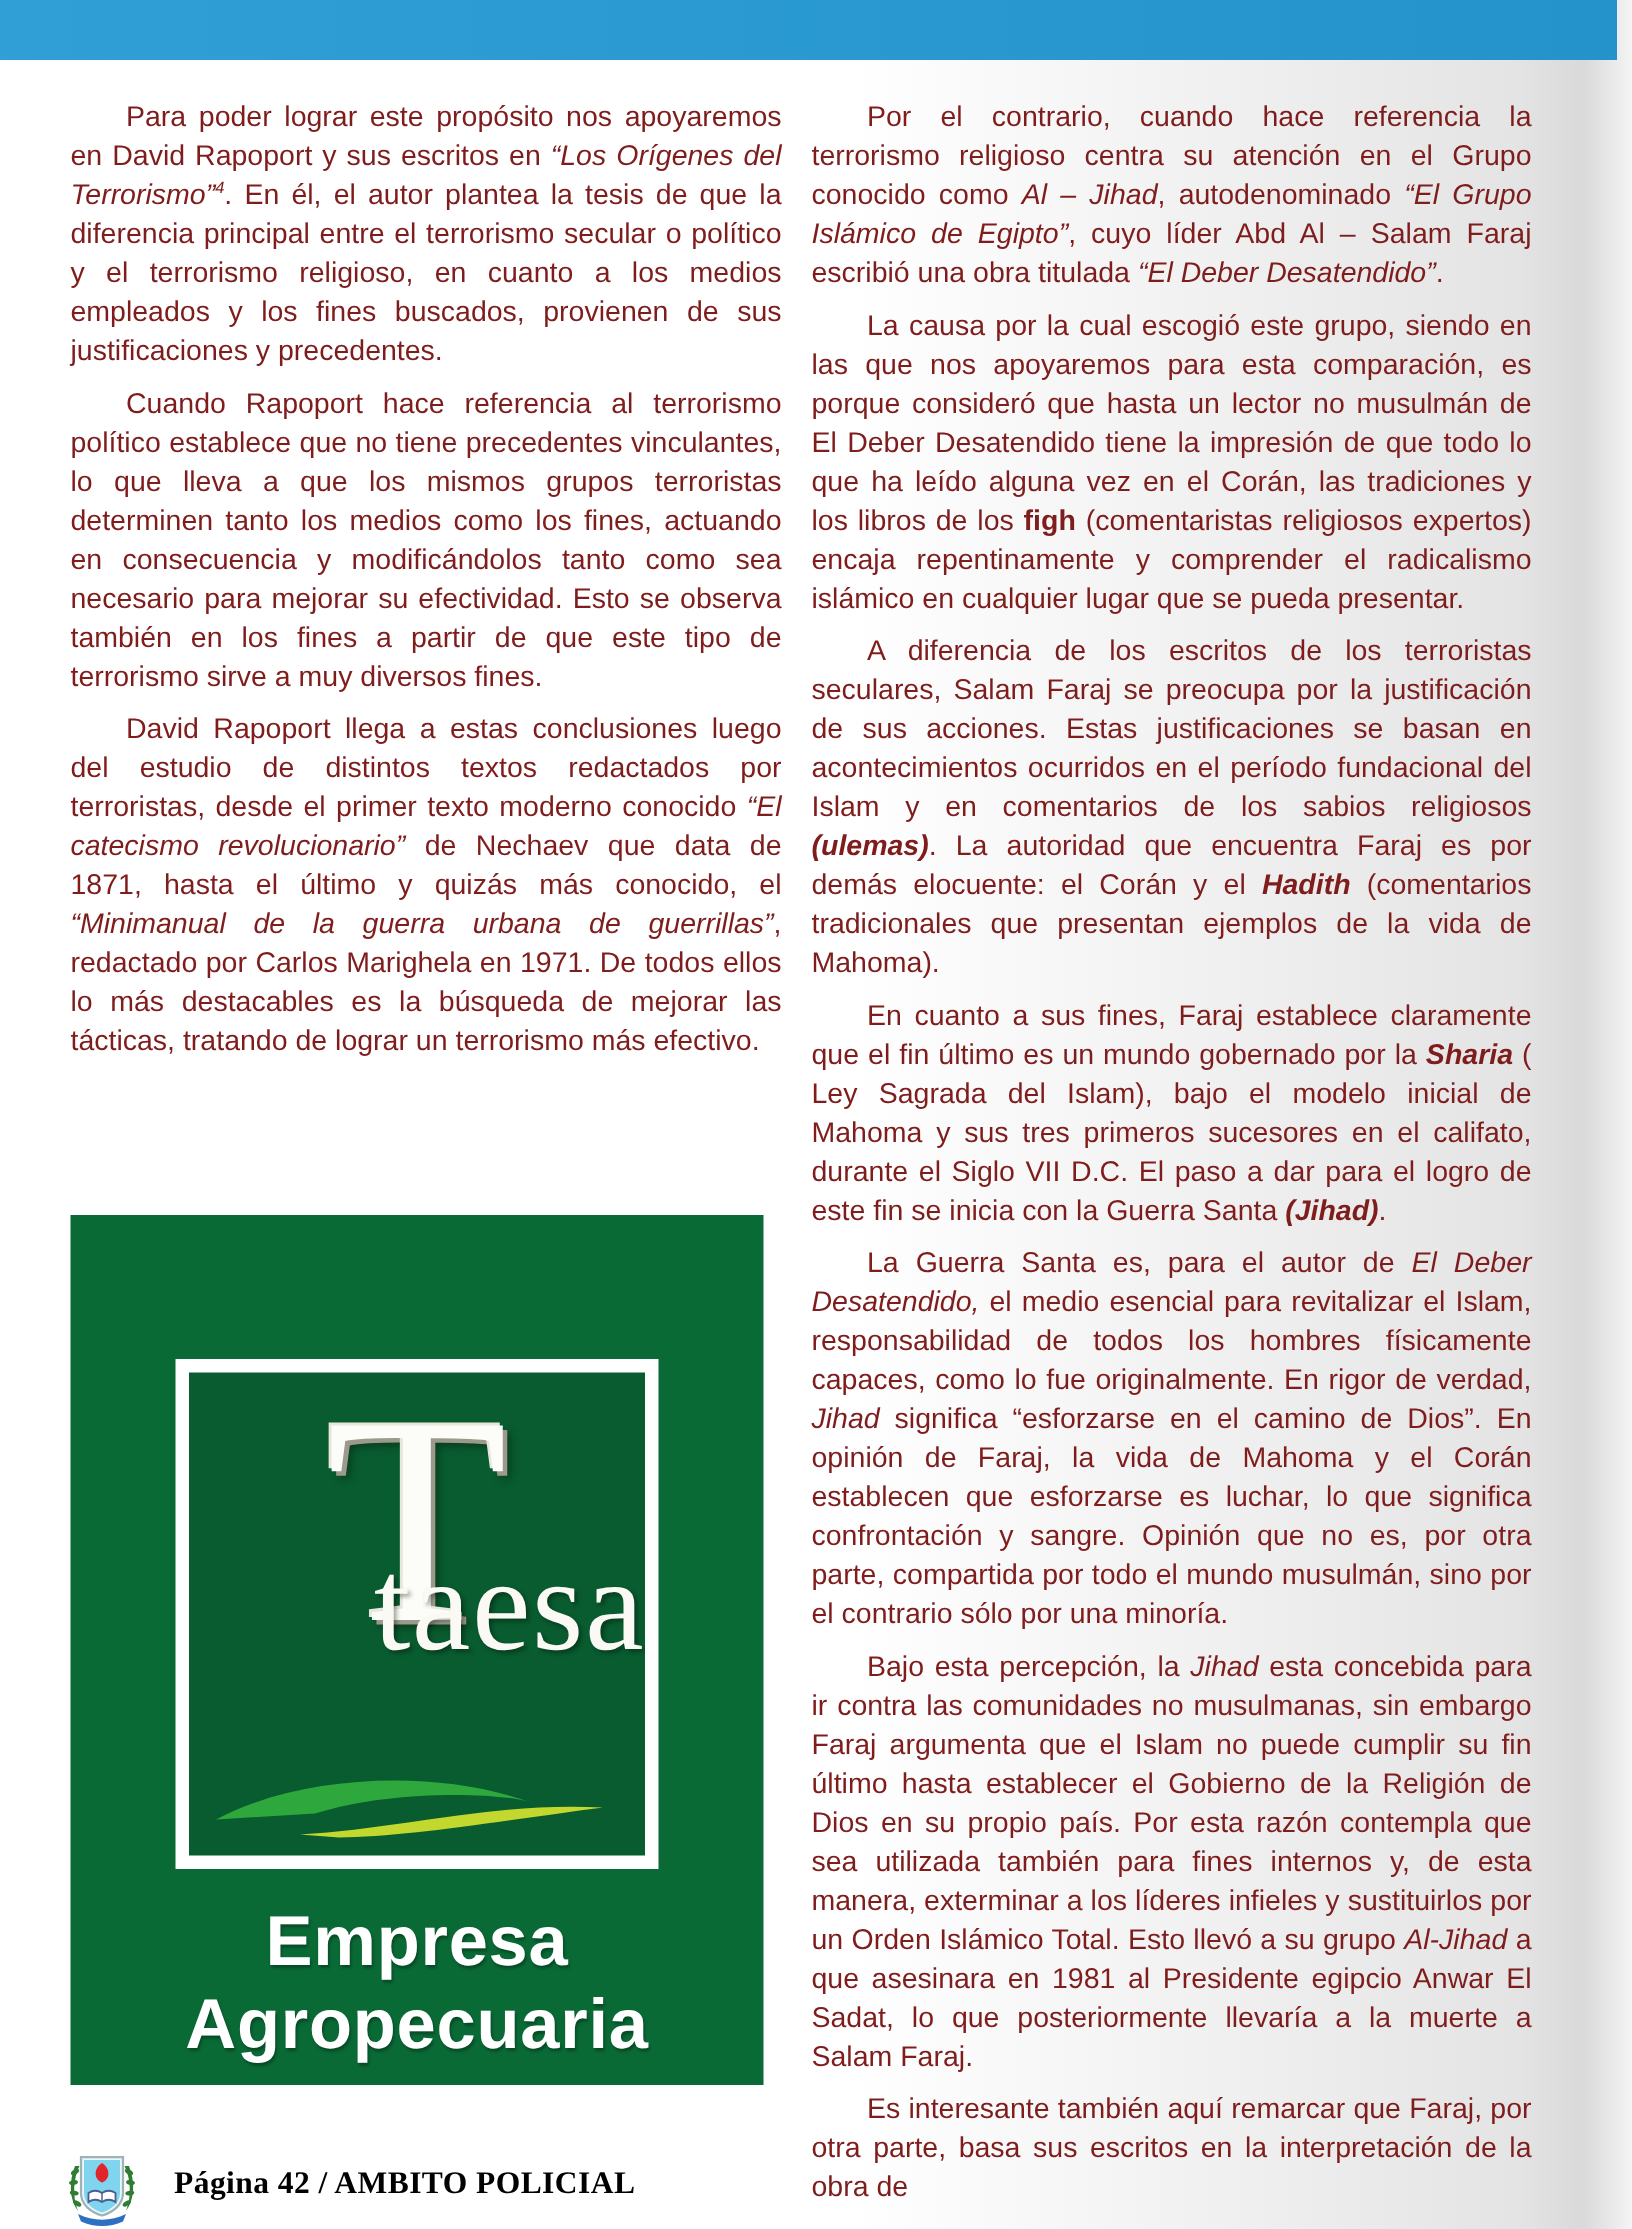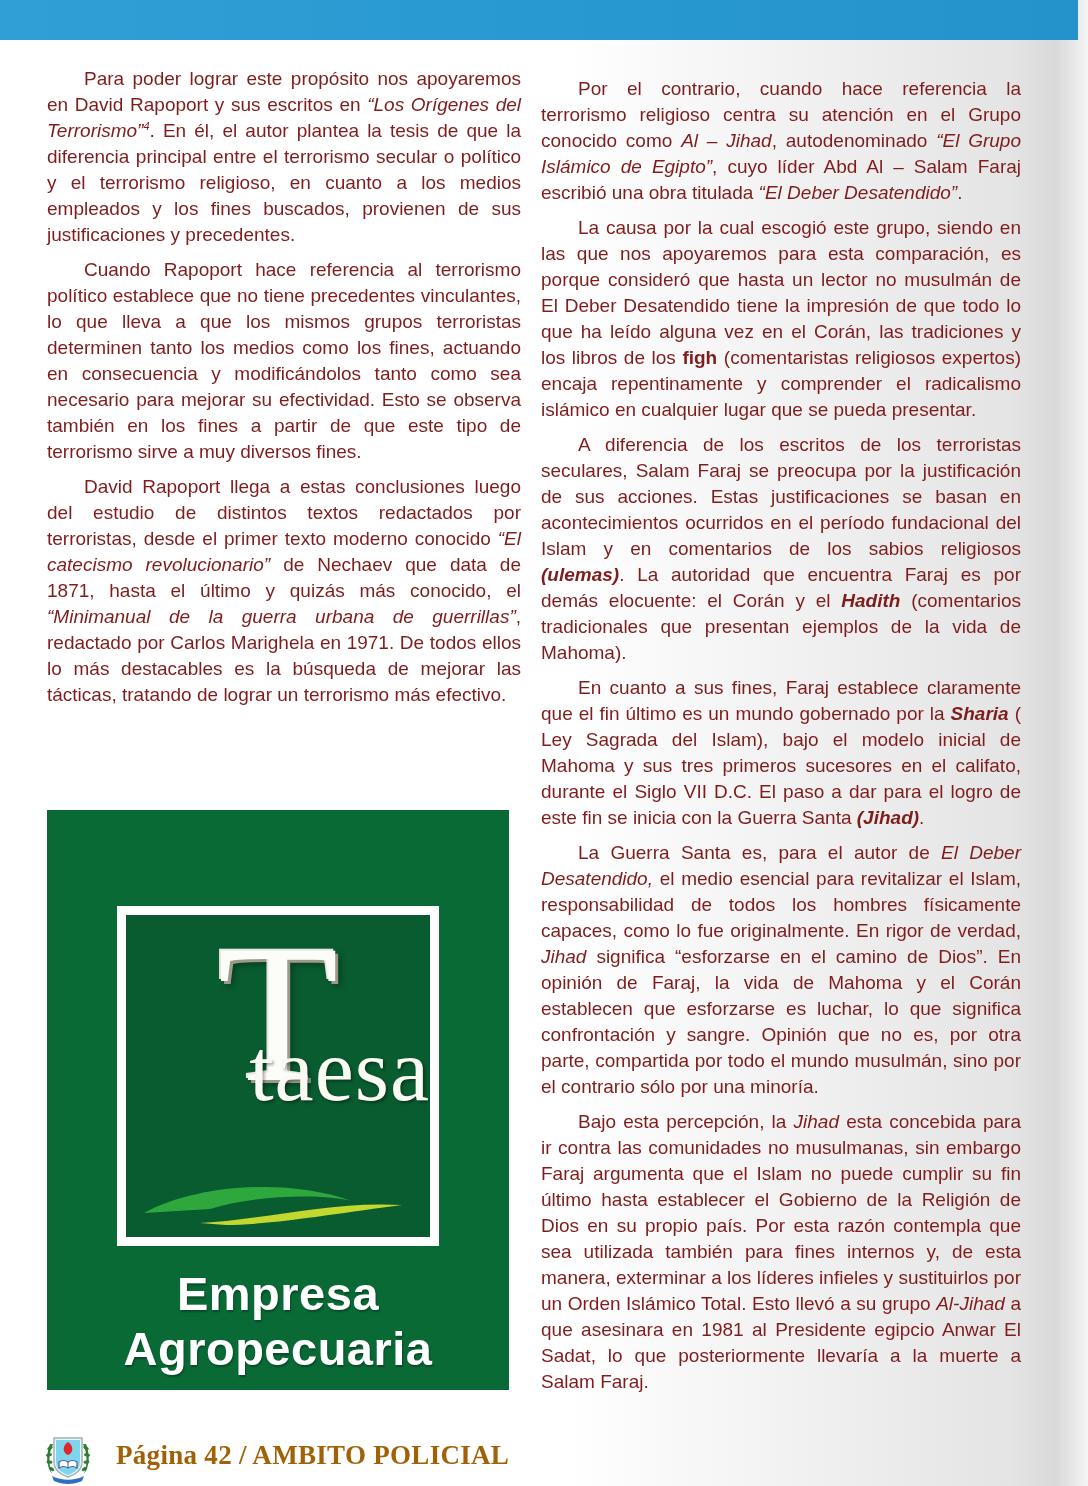--- a/index.html
+++ b/index.html
@@ -16,7 +16,7 @@
   }
   .column{position:absolute;top:66px;}
   .col-left{left:47px;width:474px;}
-  .col-right{left:541px;width:480px;margin-top:10px;}
+  .col-right{left:541px;width:480px;}
   .para{
     margin:0 0 9px 0;
     text-indent:37px;

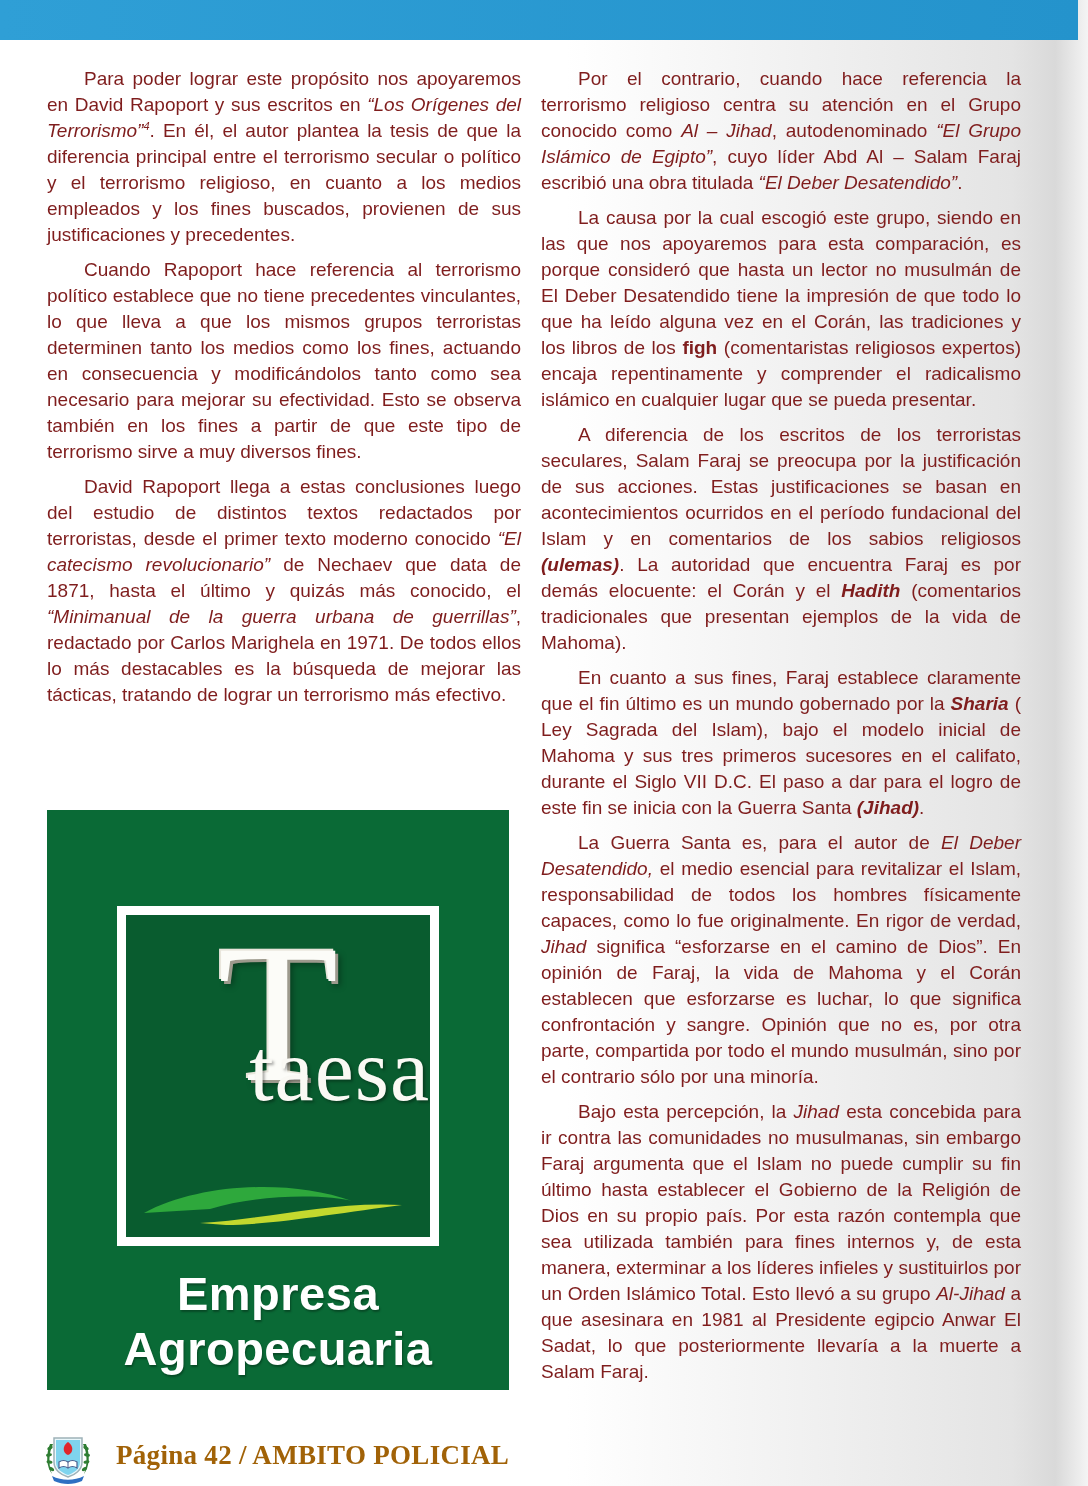--- a/index.html
+++ b/index.html
@@ -109,6 +109,7 @@
     <p class="para"><span class="seg-n">En cuanto a sus fines, Faraj establece claramente que el fin último es un mundo gobernado por la </span><span class="seg-bi">Sharia</span><span class="seg-n"> ( Ley Sagrada del Islam), bajo el modelo inicial de Mahoma y sus tres primeros sucesores en el califato, durante el Siglo VII D.C. El paso a dar para el logro de este fin se inicia con la Guerra Santa </span><span class="seg-bi">(Jihad)</span><span class="seg-n">.</span></p>
     <p class="para"><span class="seg-n">La Guerra Santa es, para el autor de </span><span class="seg-i">El Deber Desatendido,</span><span class="seg-n"> el medio esencial para revitalizar el Islam, responsabilidad de todos los hombres físicamente capaces, como lo fue originalmente. En rigor de verdad, </span><span class="seg-i">Jihad</span><span class="seg-n"> significa “esforzarse en el camino de Dios”. En opinión de Faraj, la vida de Mahoma y el Corán establecen que esforzarse es luchar, lo que significa confrontación y sangre. Opinión que no es, por otra parte, compartida por todo el mundo musulmán, sino por el contrario sólo por una minoría.</span></p>
     <p class="para"><span class="seg-n">Bajo esta percepción, la </span><span class="seg-i">Jihad</span><span class="seg-n"> esta concebida para ir contra las comunidades no musulmanas, sin embargo Faraj argumenta que el Islam no puede cumplir su fin último hasta establecer el Gobierno de la Religión de Dios en su propio país. Por esta razón contempla que sea utilizada también para fines internos y, de esta manera, exterminar a los líderes infieles y sustituirlos por un Orden Islámico Total. Esto llevó a su grupo </span><span class="seg-i">Al-Jihad</span><span class="seg-n"> a que asesinara en 1981 al Presidente egipcio Anwar El Sadat, lo que posteriormente llevaría a la muerte a Salam Faraj.</span></p>
+    <p class="para"><span class="seg-n">Es interesante también aquí remarcar que Faraj, por otra parte, basa sus escritos en la interpretación de la obra de</span></p>
   </div>
 
 <div class="ad-box">

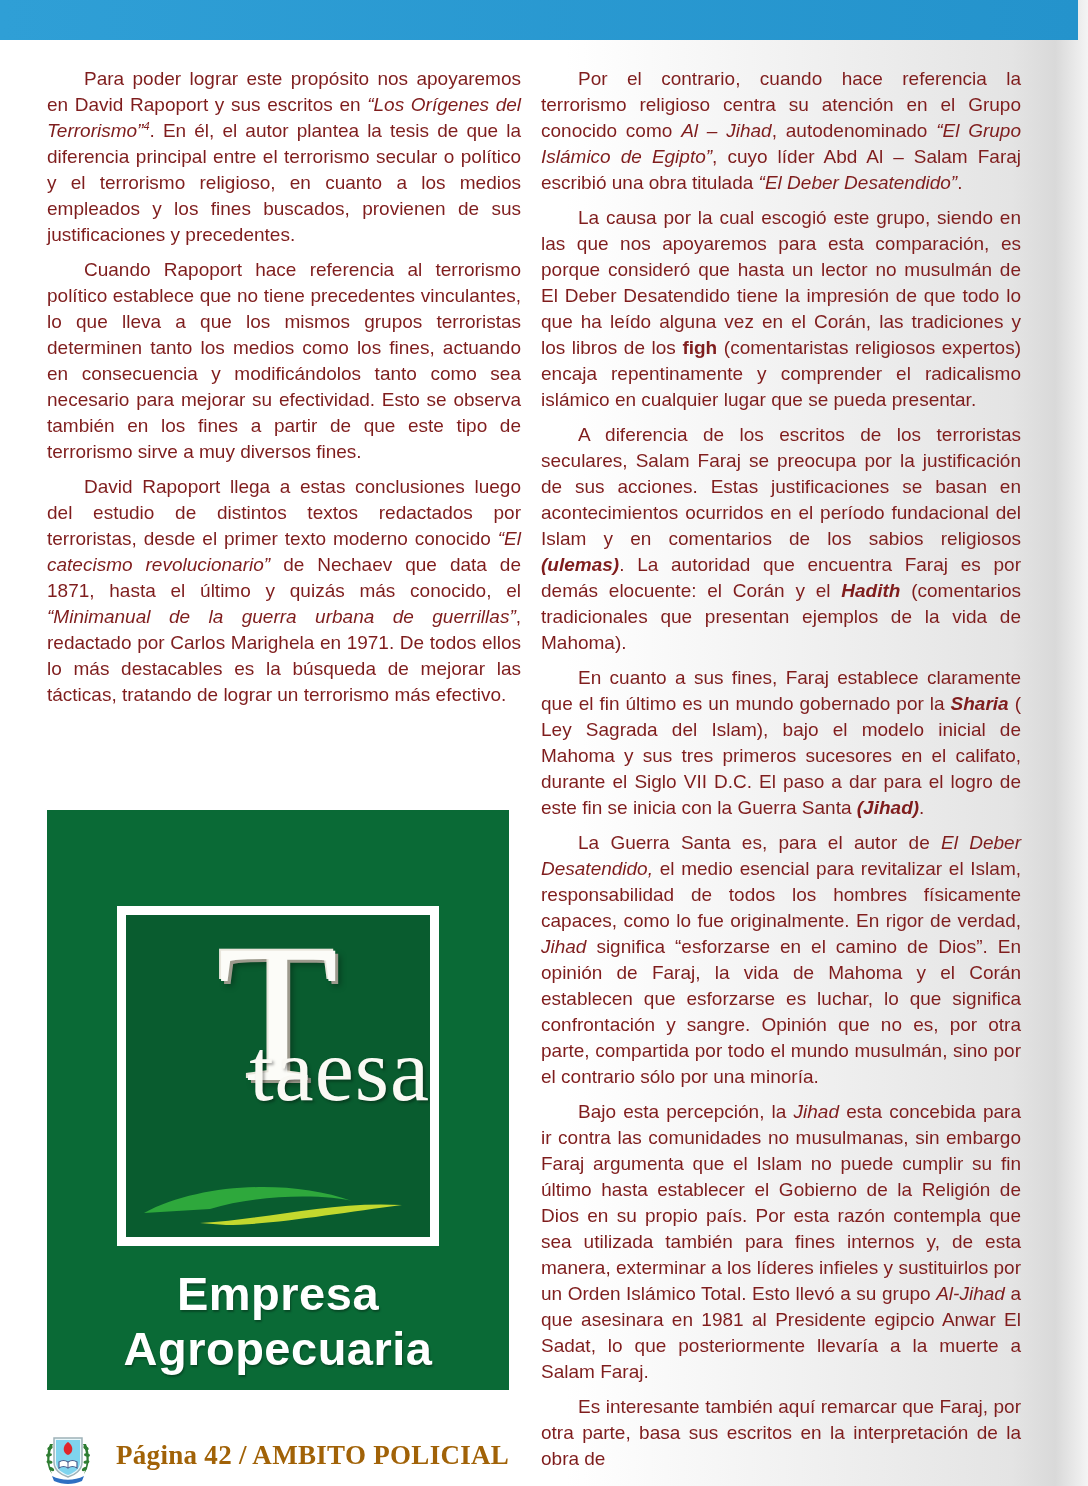--- a/index.html
+++ b/index.html
@@ -86,8 +86,8 @@
   .footer-text{
     font-family:"Liberation Serif", serif;
     font-weight:bold;
-    font-size:27px;
-    color:#a16207;
+    font-size:21px;
+    color:#000000;
     letter-spacing:0.3px;
   }
 </style>

